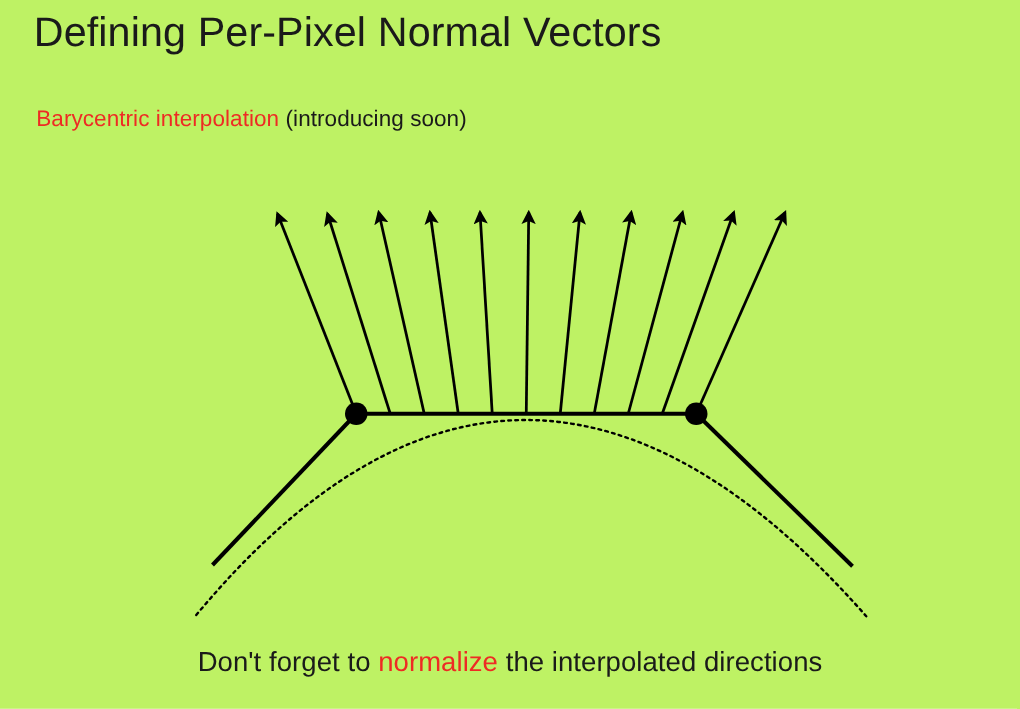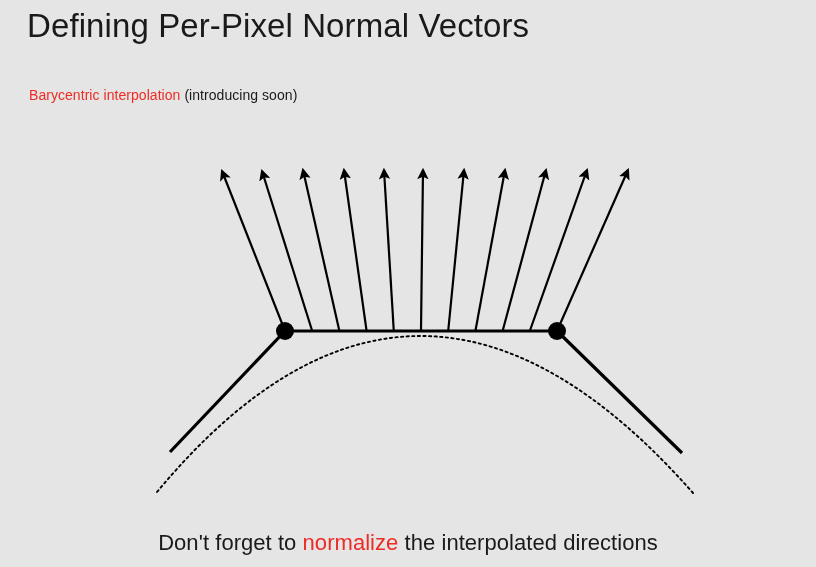--- a/index.html
+++ b/index.html
@@ -18,7 +18,7 @@
     position: relative;
     width: 816px;
     height: 567px;
-    background: #e5e5e5;
+    background: #bef264;
   }
 
   

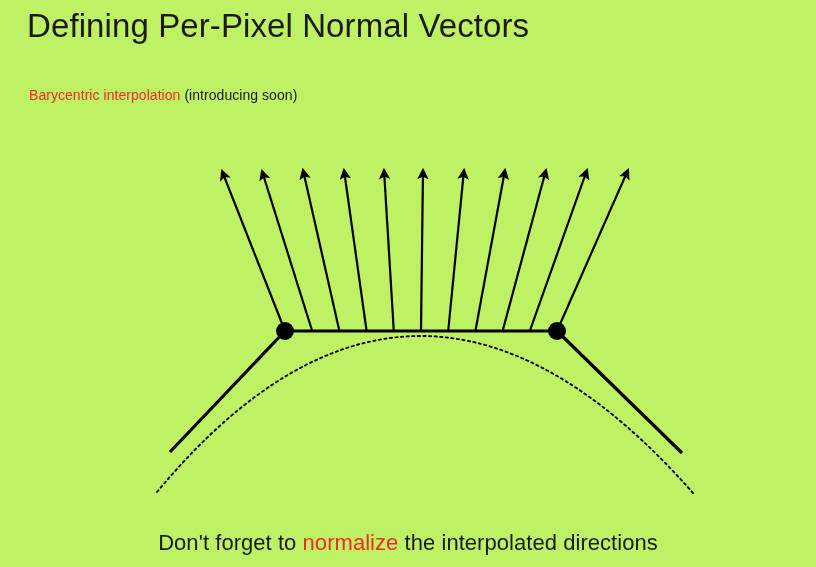--- a/index.html
+++ b/index.html
@@ -39,7 +39,7 @@
     position: absolute;
     left: 29px;
     top: 80px;
-    font-size: 14px;
+    font-size: 18px;
     line-height: 31px;
     font-weight: 400;
     color: #1a1a1a;

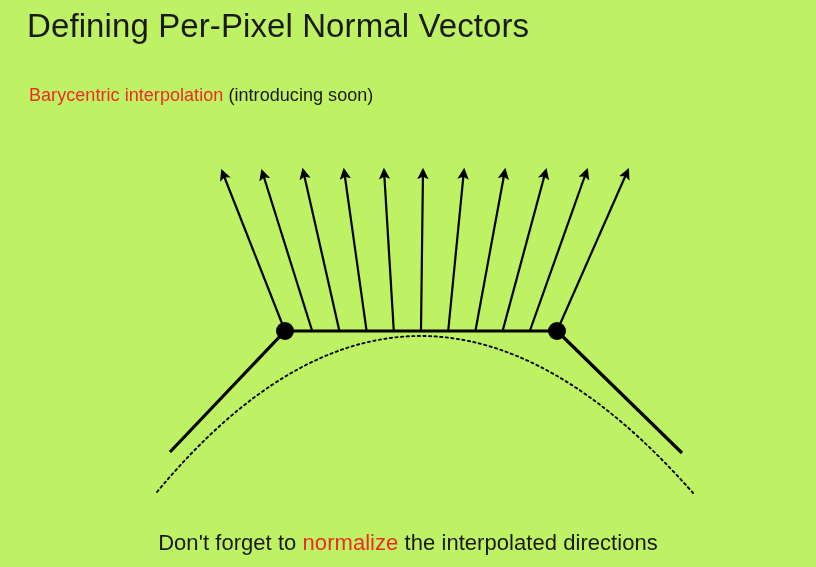--- a/index.html
+++ b/index.html
@@ -62,7 +62,7 @@
   #caption {
     position: absolute;
     left: 0;
-    top: 528px;
+    top: 515px;
     width: 816px;
     text-align: center;
     font-size: 22px;

